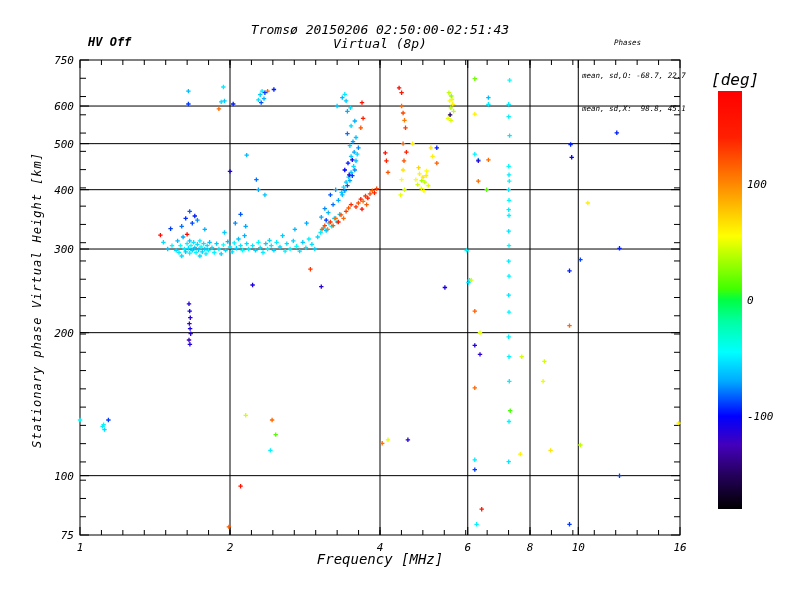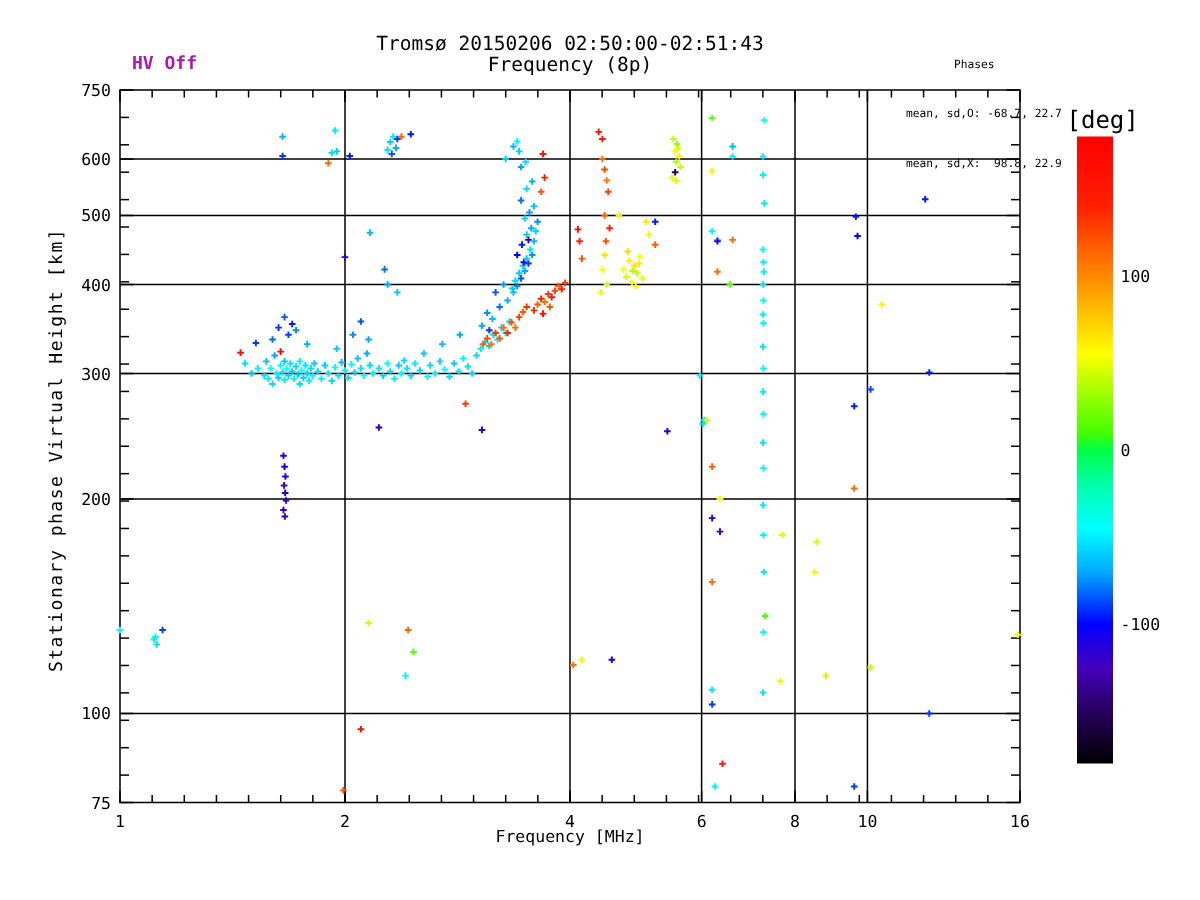--- a/index.html
+++ b/index.html
@@ -4,7 +4,7 @@
 <style>
   html,body{margin:0;padding:0;background:#ffffff;}
   .page{position:relative;width:800px;height:600px;background:#ffffff;overflow:hidden;
-        font-family:"DejaVu Sans Mono","Liberation Mono",monospace;color:#000;}
+        font-family:"DejaVu Sans Mono","Liberation Mono",monospace;color:#000;font-style:italic;}
   .abs{position:absolute;}
   .title-line1{left:80px;top:22px;width:600px;text-align:center;font-size:13px;white-space:pre;}
   .title-line2{left:80px;top:36px;width:600px;text-align:center;font-size:13px;white-space:pre;}

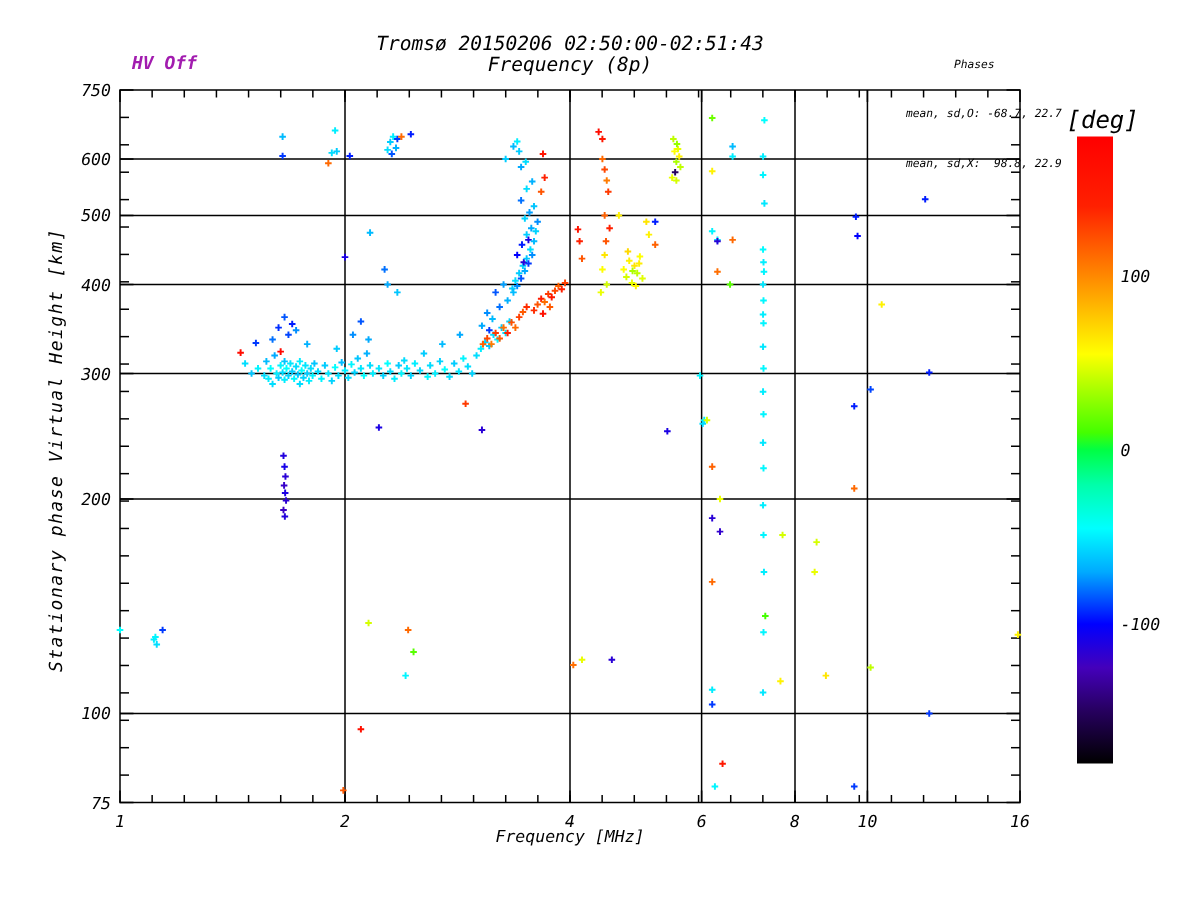--- a/index.html
+++ b/index.html
@@ -24,7 +24,7 @@
 <div class="page">
   <div class="abs title-line1">Tromsø 20150206 02:50:00-02:51:43</div>
   <div class="abs title-line2">Frequency (8p)</div>
-  <div class="abs hv-status" id="hv" style="color: #a21caf;">HV Off</div>
+  <div class="abs hv-status" id="hv" style="color: #000000;">HV Off</div>
   <div class="abs phases">
     <div class="phases-title">Phases</div>
     <div>mean, sd,O: -68.7, 22.7</div>

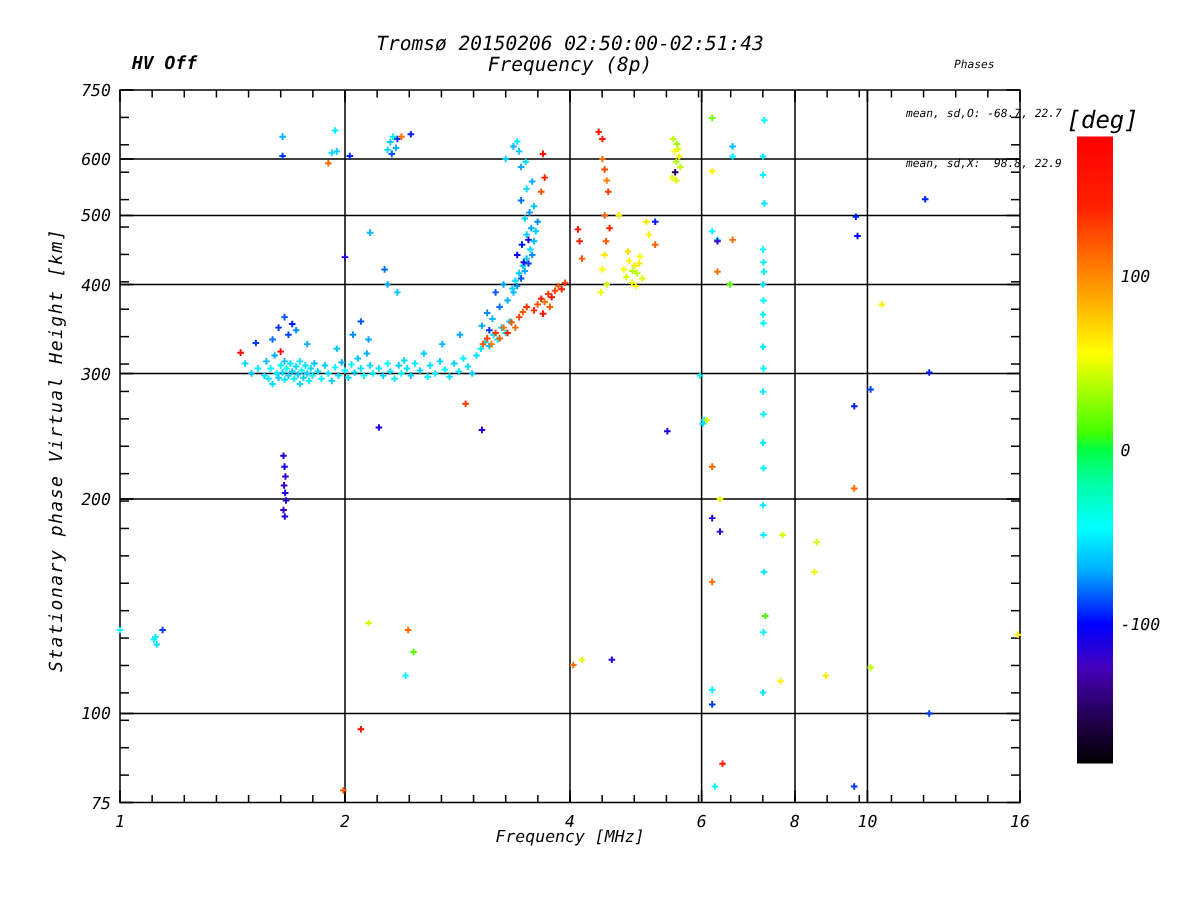--- a/index.html
+++ b/index.html
@@ -23,7 +23,7 @@
 
 <div class="page">
   <div class="abs title-line1">Tromsø 20150206 02:50:00-02:51:43</div>
-  <div class="abs title-line2">Frequency (8p)</div>
+  <div class="abs title-line2">Virtual (8p)</div>
   <div class="abs hv-status" id="hv" style="color: #000000;">HV Off</div>
   <div class="abs phases">
     <div class="phases-title">Phases</div>

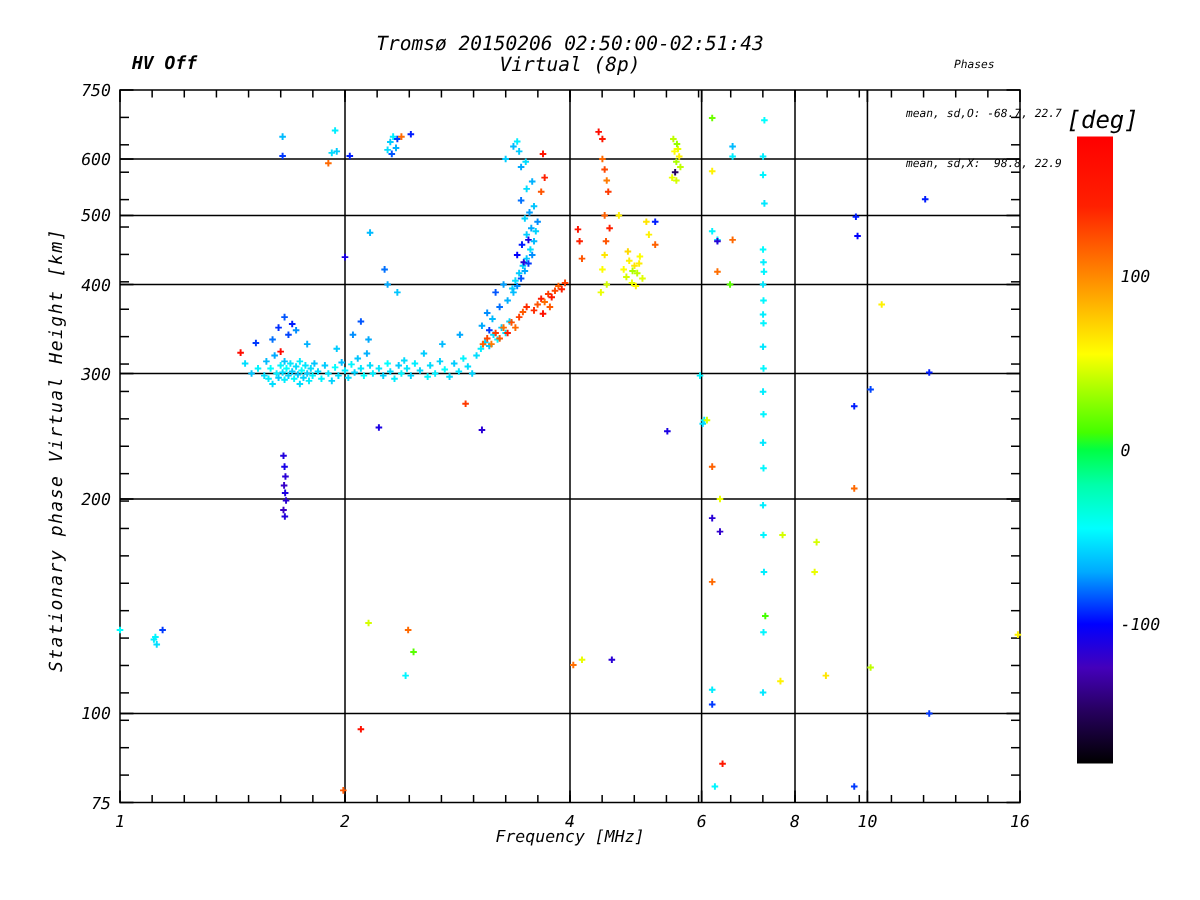--- a/index.html
+++ b/index.html
@@ -9,7 +9,7 @@
   .title-line1{left:80px;top:22px;width:600px;text-align:center;font-size:13px;white-space:pre;}
   .title-line2{left:80px;top:36px;width:600px;text-align:center;font-size:13px;white-space:pre;}
   .hv-status{left:88px;top:35px;font-size:12px;font-weight:bold;}
-  .phases{left:604px;top:15px;font-size:7.5px;line-height:11px;white-space:pre;}
+  .phases{left:582px;top:15px;font-size:7.5px;line-height:11px;white-space:pre;}
   .phases-title{padding-left:32px;}
   .x-label{left:80px;top:551px;width:600px;text-align:center;font-size:11px;}
   .y-label{left:37px;top:300px;transform:translate(-50%,-50%) rotate(-90deg);

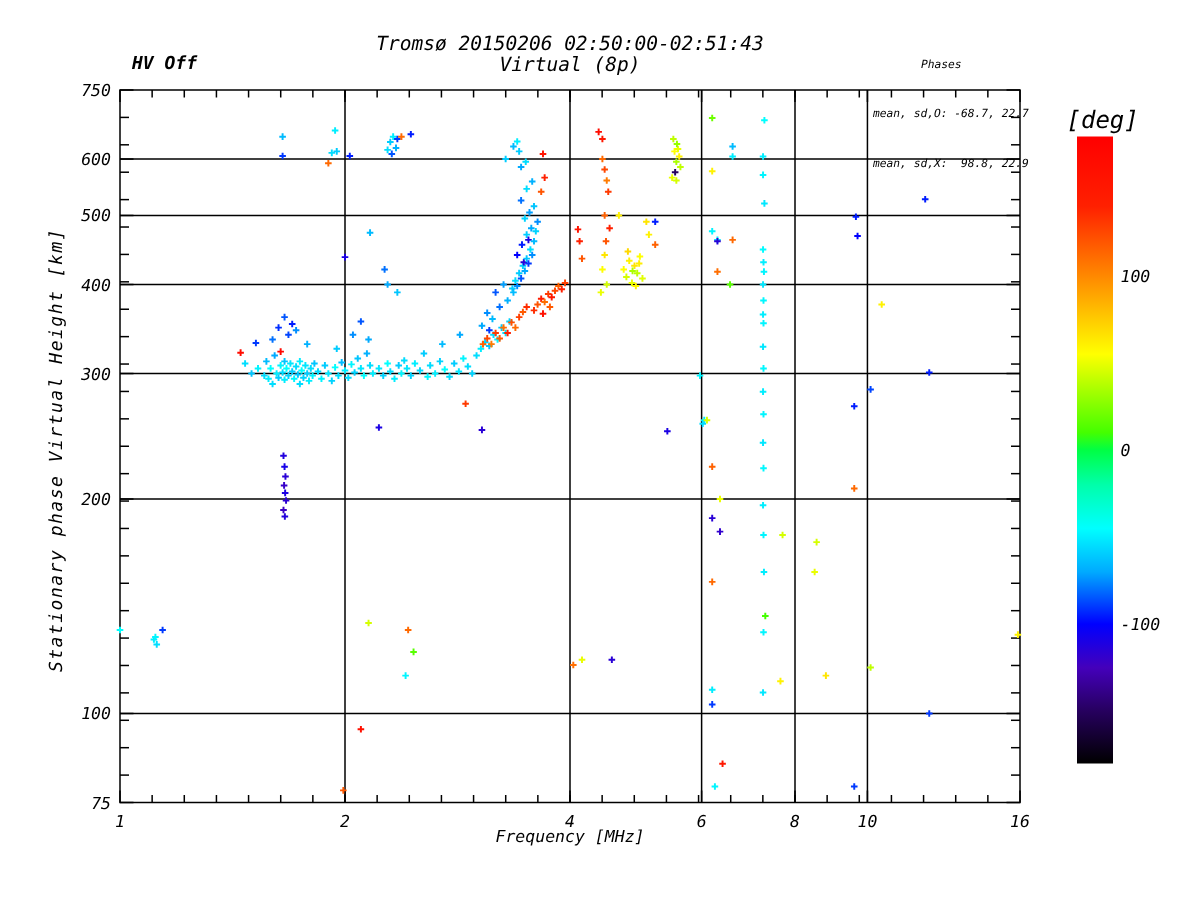--- a/index.html
+++ b/index.html
@@ -28,7 +28,7 @@
   <div class="abs phases">
     <div class="phases-title">Phases</div>
     <div>mean, sd,O: -68.7, 22.7</div>
-    <div>mean, sd,X:  98.8, 22.9</div>
+    <div>mean, sd,X:  98.8, 45.1</div>
   </div>
   <div class="abs y-label">Stationary phase Virtual Height [km]</div>
   <div class="abs x-label">Frequency [MHz]</div>

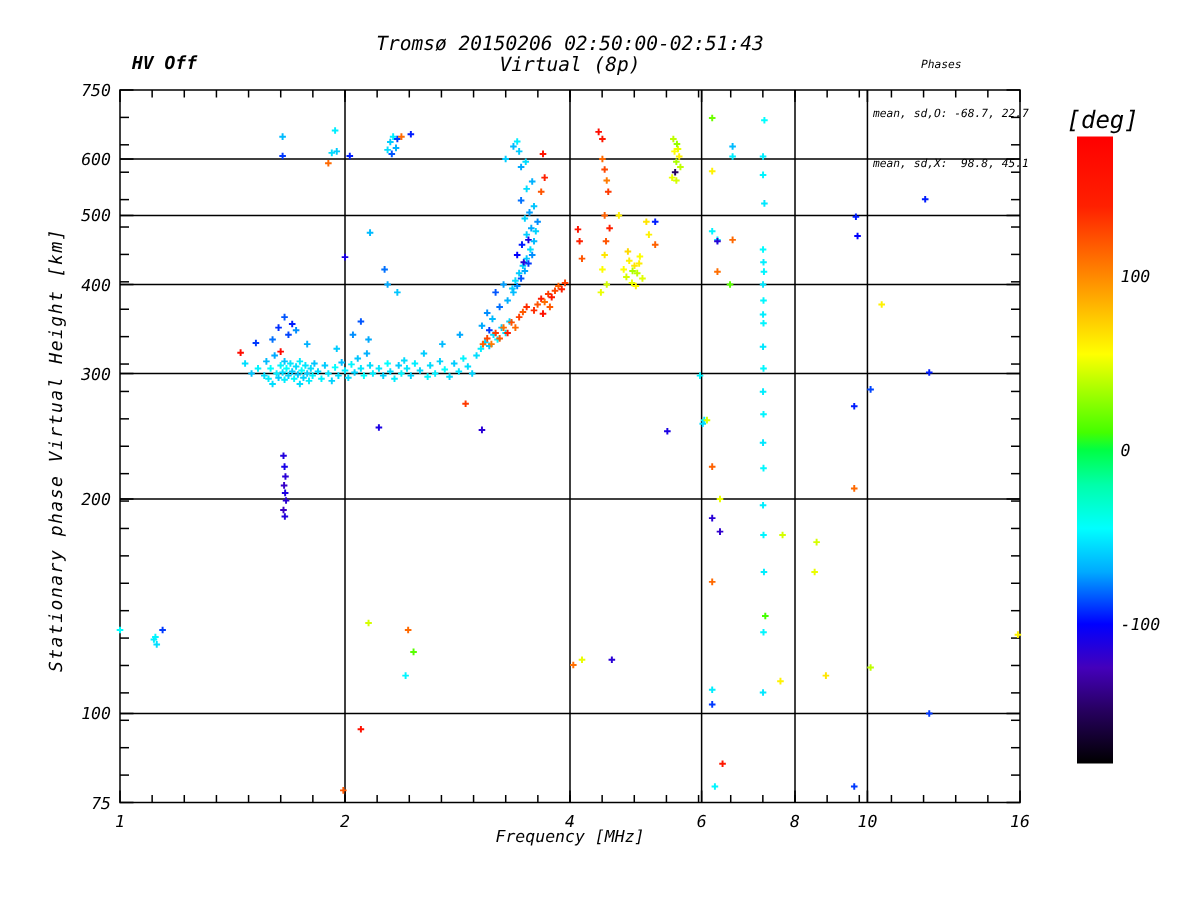--- a/index.html
+++ b/index.html
@@ -11,7 +11,7 @@
   .hv-status{left:88px;top:35px;font-size:12px;font-weight:bold;}
   .phases{left:582px;top:15px;font-size:7.5px;line-height:11px;white-space:pre;}
   .phases-title{padding-left:32px;}
-  .x-label{left:80px;top:551px;width:600px;text-align:center;font-size:11px;}
+  .x-label{left:80px;top:551px;width:600px;text-align:center;font-size:14px;}
   .y-label{left:37px;top:300px;transform:translate(-50%,-50%) rotate(-90deg);
            font-size:12px;letter-spacing:1px;white-space:nowrap;}
   .deg-label{left:711px;top:70px;font-size:16px;}

